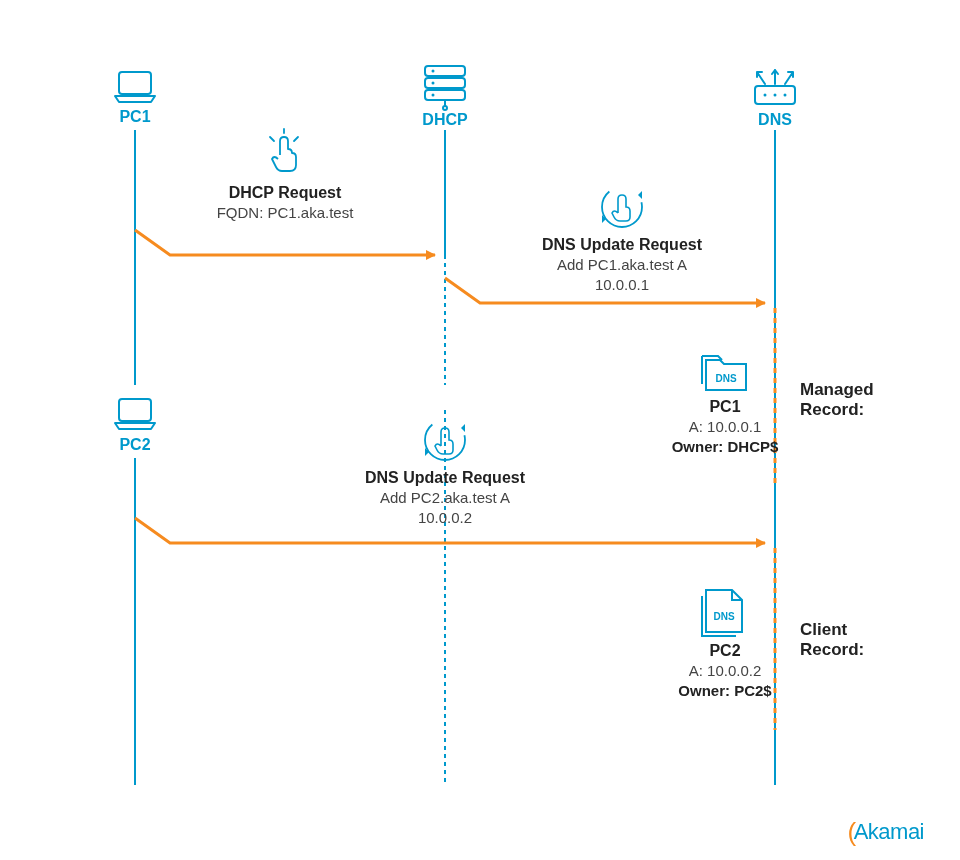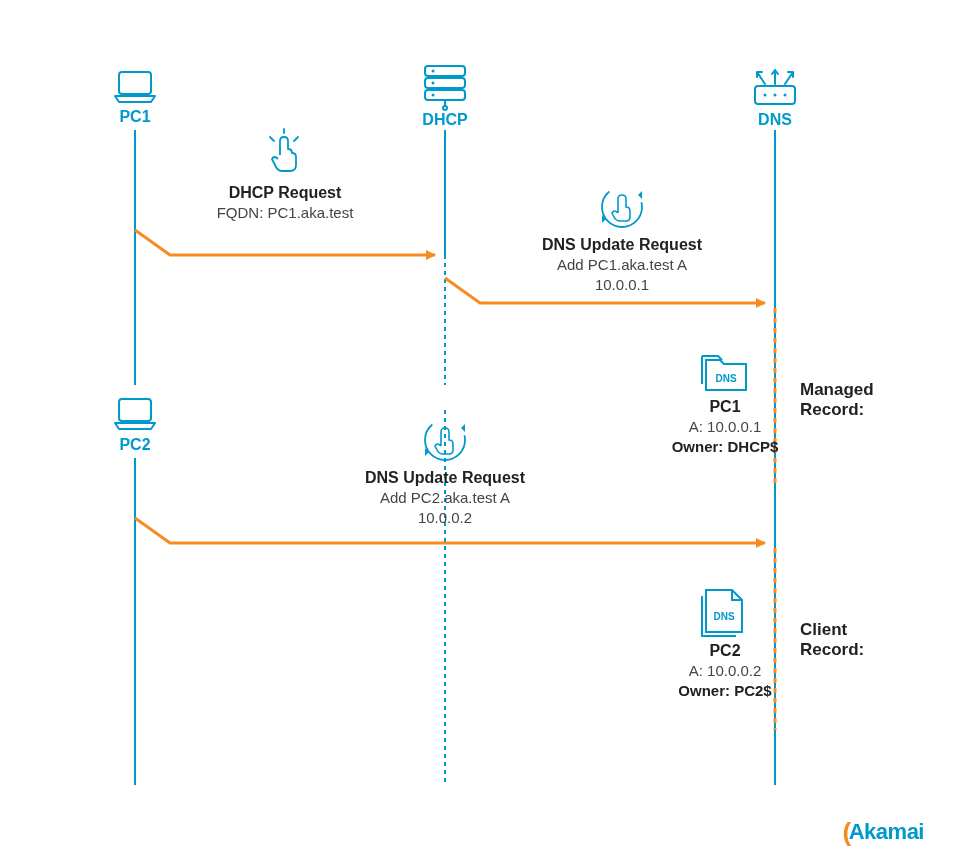--- a/index.html
+++ b/index.html
@@ -18,7 +18,7 @@
     right: 36px;
     bottom: 12px;
     font-size: 22px;
-    font-weight: 700;
+    font-weight: 400;
     color: #0099cc;
     letter-spacing: -0.5px;
     margin-left: 32px;

